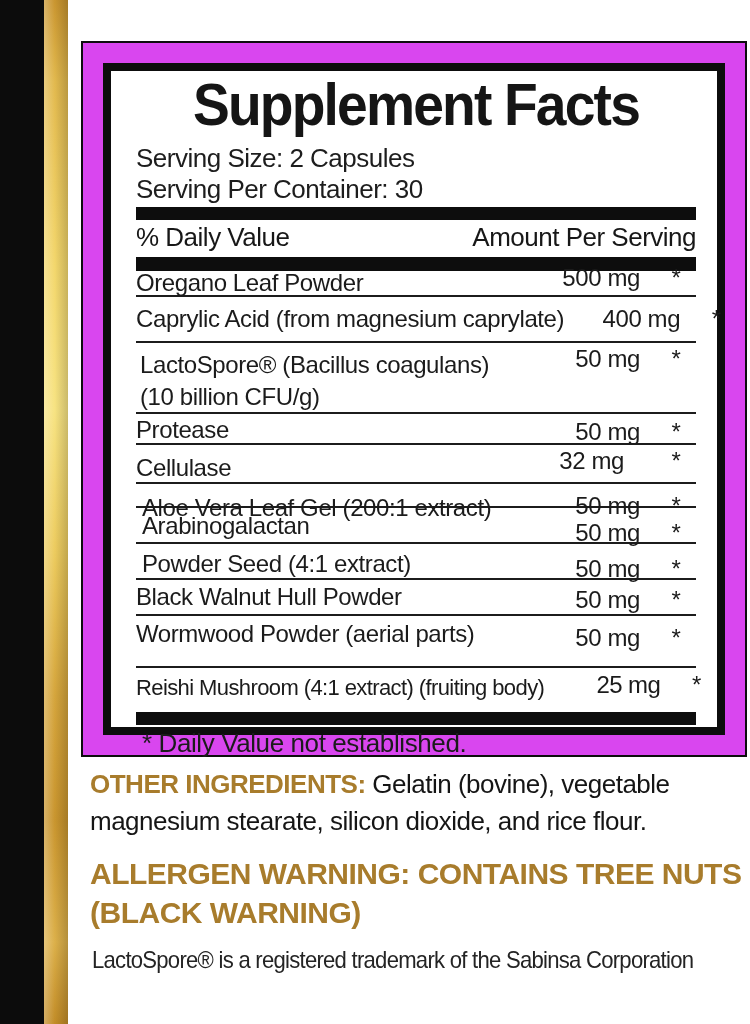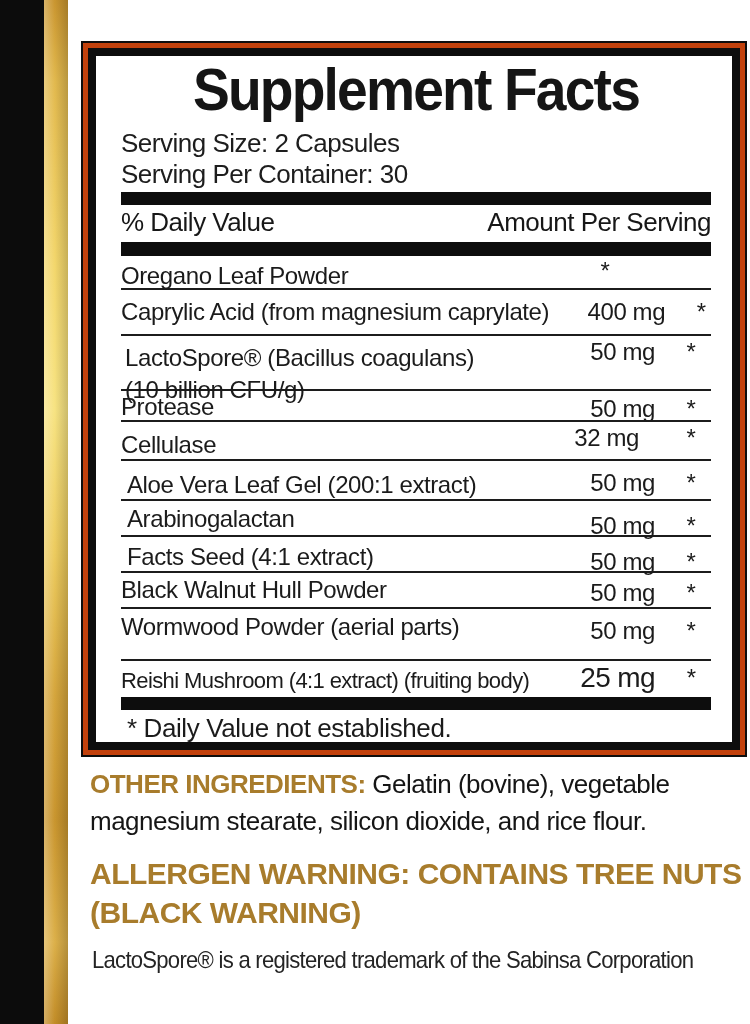--- a/index.html
+++ b/index.html
@@ -23,7 +23,7 @@
   
   .facts-outer{
     position:absolute;left:81px;top:41px;width:666px;height:716px;
-    box-sizing:border-box;border:2px solid #0d0d0d;padding:5px;background:#c2410c;
+    box-sizing:border-box;border:2px solid #0d0d0d;padding:20px;background:#d946ef;
   }
   .facts-inner{
     box-sizing:border-box;width:100%;height:100%;

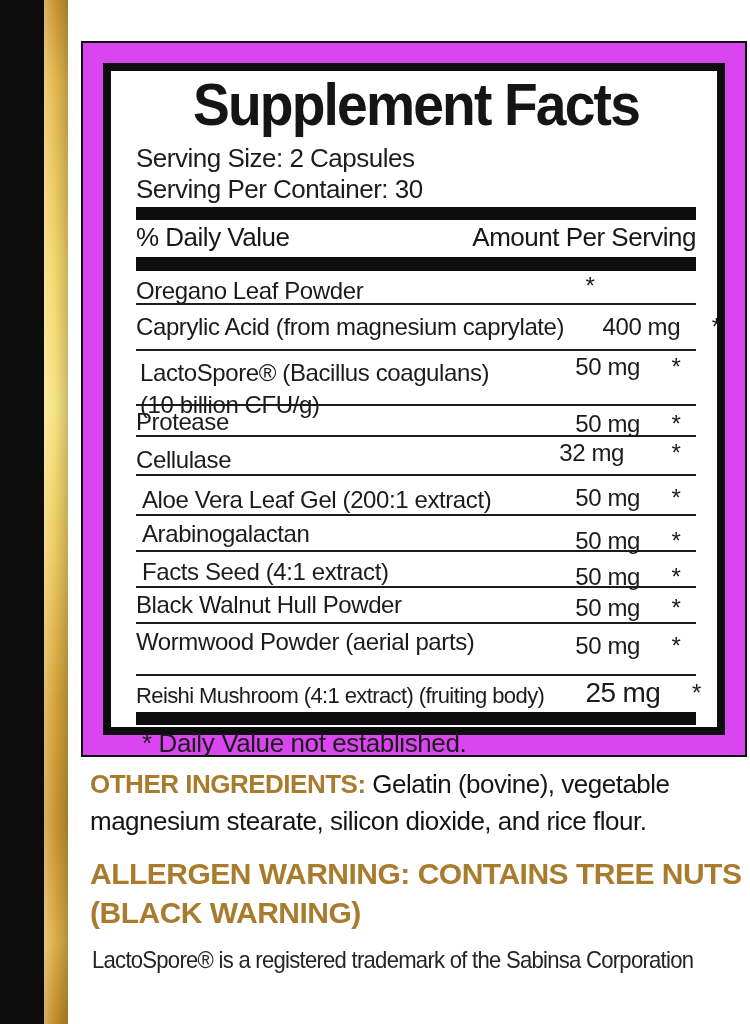--- a/index.html
+++ b/index.html
@@ -42,7 +42,7 @@
   .bar2{top:186px;height:14px;}
   .bar3{top:641px;height:13px;}
   .hdr{top:151px;display:flex;justify-content:space-between;font-size:26px;letter-spacing:-0.5px;color:#171717;}
-  .rows{top:200px;}
+  .rows{top:192px;}
   .row{
     display:grid;grid-template-columns:1fr 116px 56px;align-items:start;
     box-sizing:border-box;border-bottom:2px solid #1c1c1c;

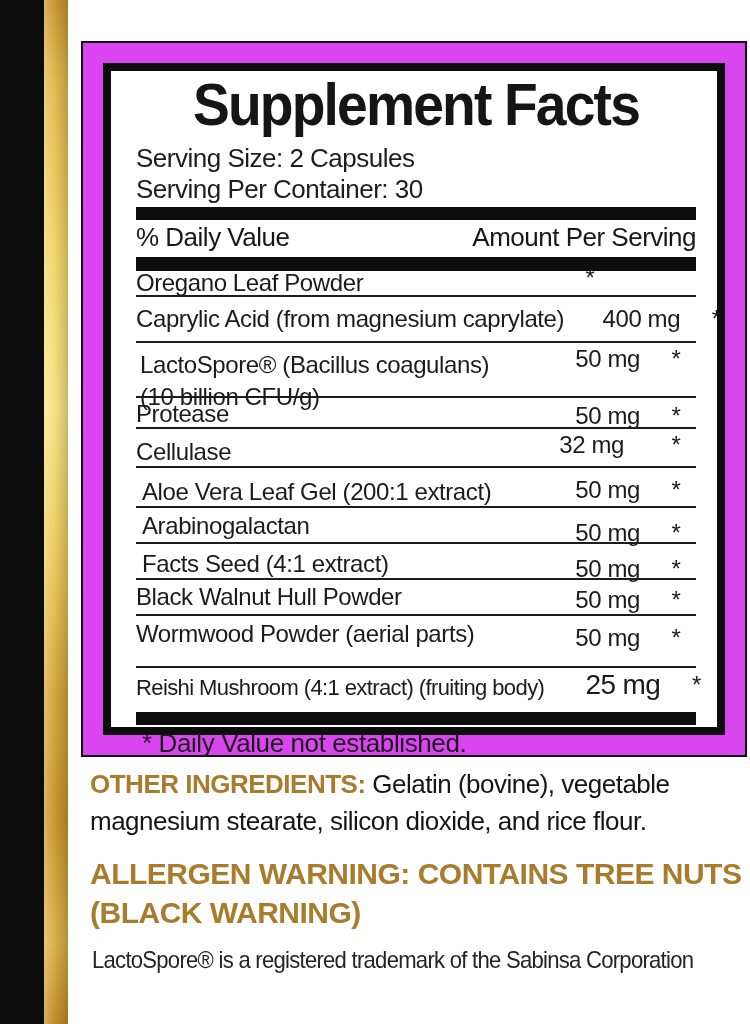--- a/index.html
+++ b/index.html
@@ -109,6 +109,7 @@
 
       <div class="row r1">
         <span class="name">Oregano Leaf Powder</span>
+        <span class="amt" style="transform:translateY(-5px)">500 mg</span>
         <span class="ast" style="transform:translateY(-5px)">*</span>
       </div>
 

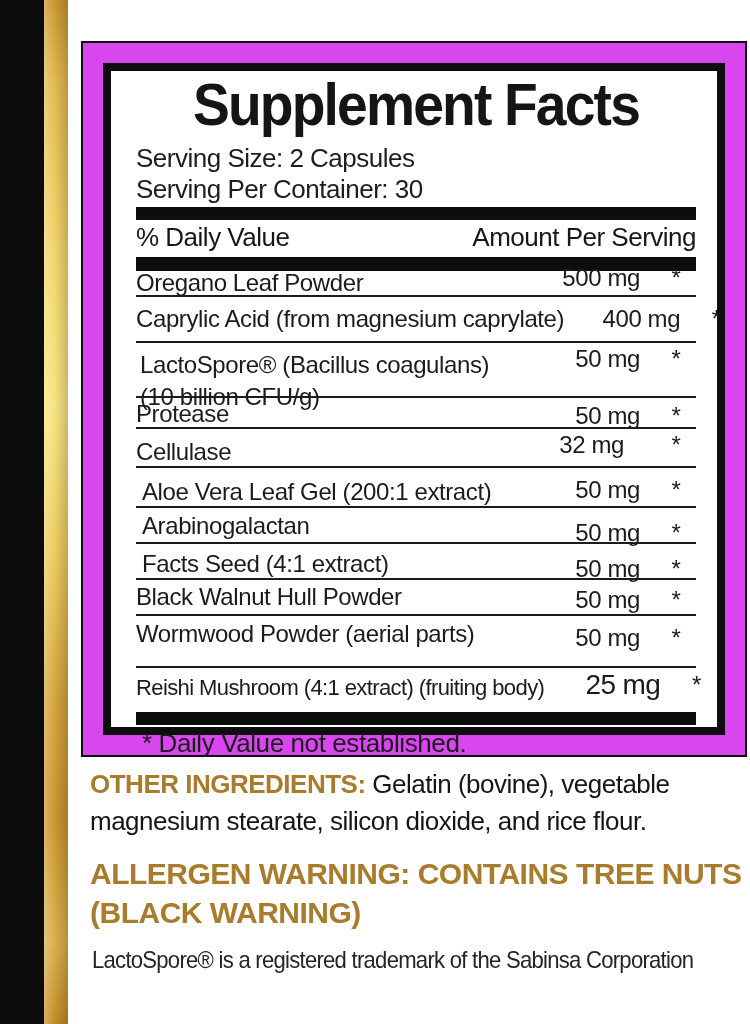--- a/index.html
+++ b/index.html
@@ -54,7 +54,7 @@
   .ast{display:block;text-align:center;padding-left:16px;}
   .r1{height:34px;padding-top:6px;}
   .r2{height:46px;padding-top:8px;}
-  .r3{height:55px;padding-top:6px;}
+  .r3{height:71px;padding-top:6px;}
   .r3 .name{line-height:32px;}
   .r4{height:31px;padding-top:2px;}
   .r5{height:39px;padding-top:9px;gap:16px;}

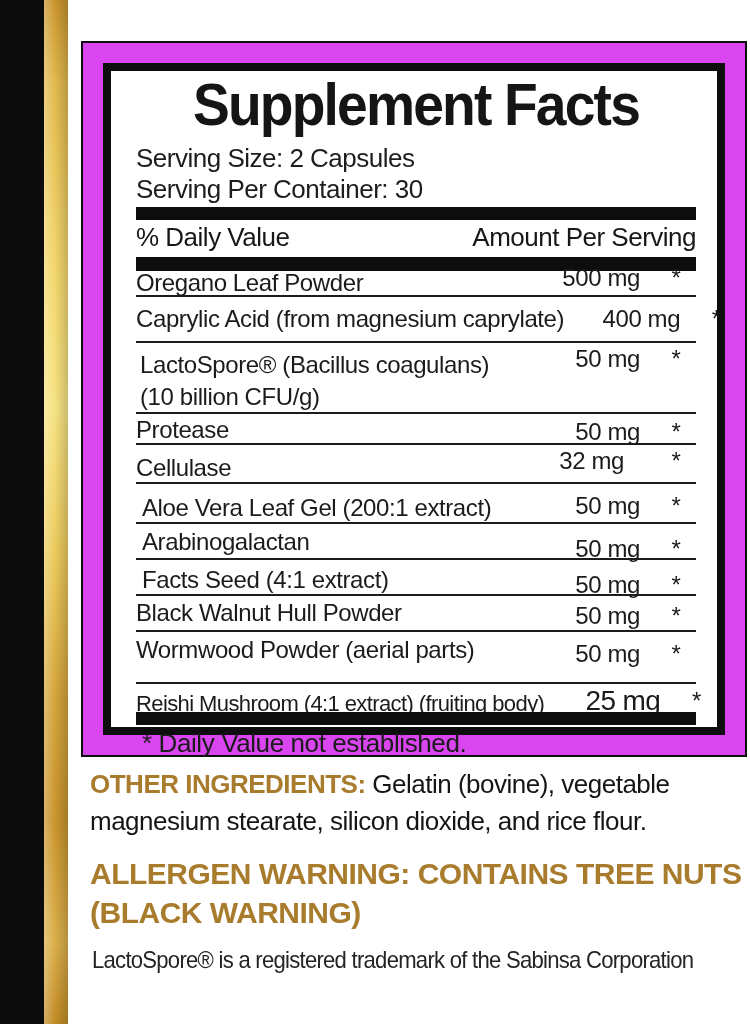--- a/index.html
+++ b/index.html
@@ -58,7 +58,7 @@
   .r3 .name{line-height:32px;}
   .r4{height:31px;padding-top:2px;}
   .r5{height:39px;padding-top:9px;gap:16px;}
-  .r6{height:40px;padding-top:10px;}
+  .r6{height:24px;padding-top:10px;}
   .r7{height:36px;padding-top:4px;}
   .r8{height:36px;padding-top:6px;}
   .r9{height:36px;padding-top:3px;}

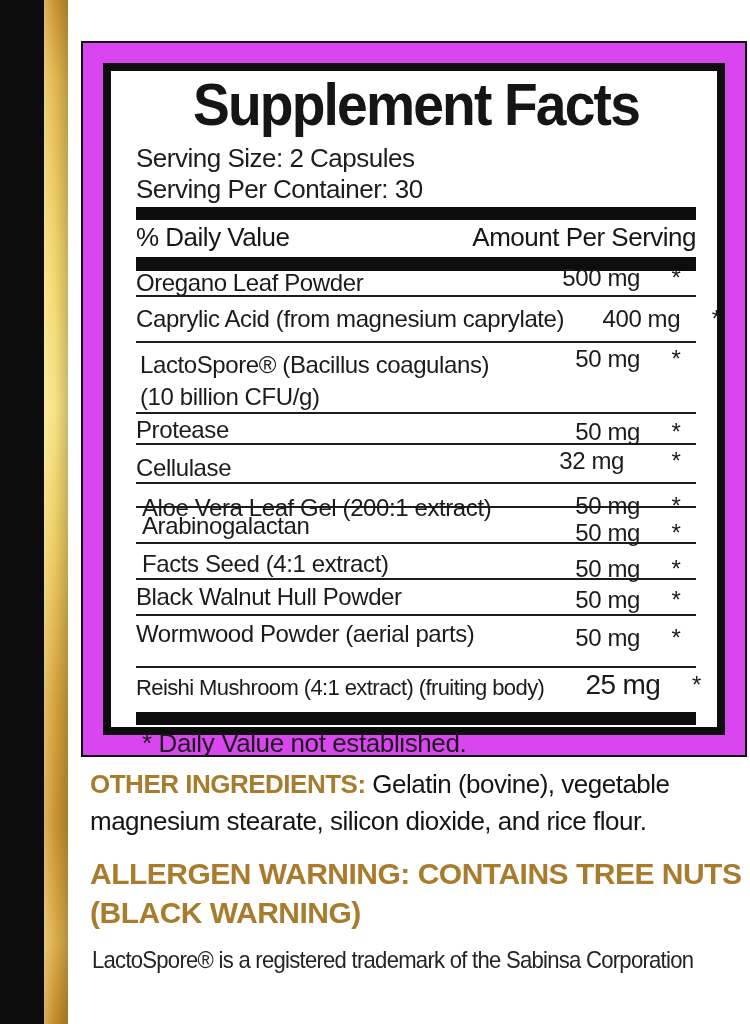--- a/index.html
+++ b/index.html
@@ -150,7 +150,7 @@
       </div>
 
       <div class="row r8">
-        <span class="name pl6">Facts Seed (4:1 extract)</span>
+        <span class="name pl6">Powder Seed (4:1 extract)</span>
         <span class="amt" style="transform:translateY(5px)">50 mg</span>
         <span class="ast" style="transform:translateY(5px)">*</span>
       </div>

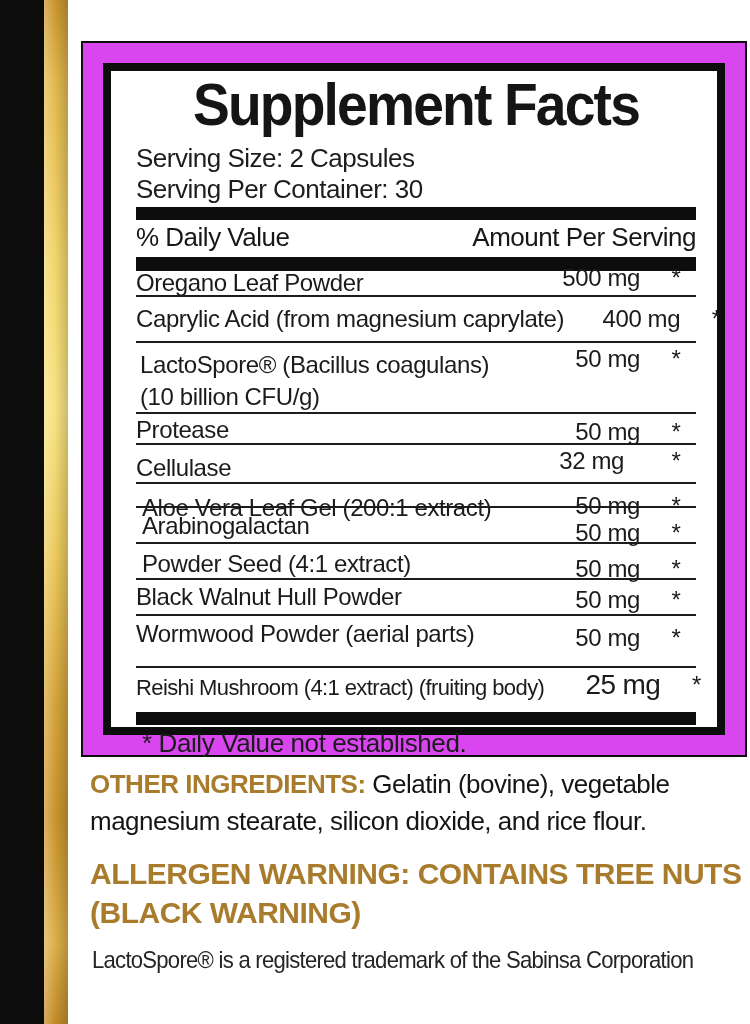--- a/index.html
+++ b/index.html
@@ -169,7 +169,7 @@
 
       <div class="row r11">
         <span class="name">Reishi Mushroom (4:1 extract) (fruiting body)</span>
-        <span class="amt" style="transform:translateY(-3px);font-size:28px;">25 mg</span>
+        <span class="amt" style="transform:translateY(-3px);font-size:24px;">25 mg</span>
         <span class="ast" style="transform:translateY(-3px);font-size:24px;">*</span>
       </div>
 

